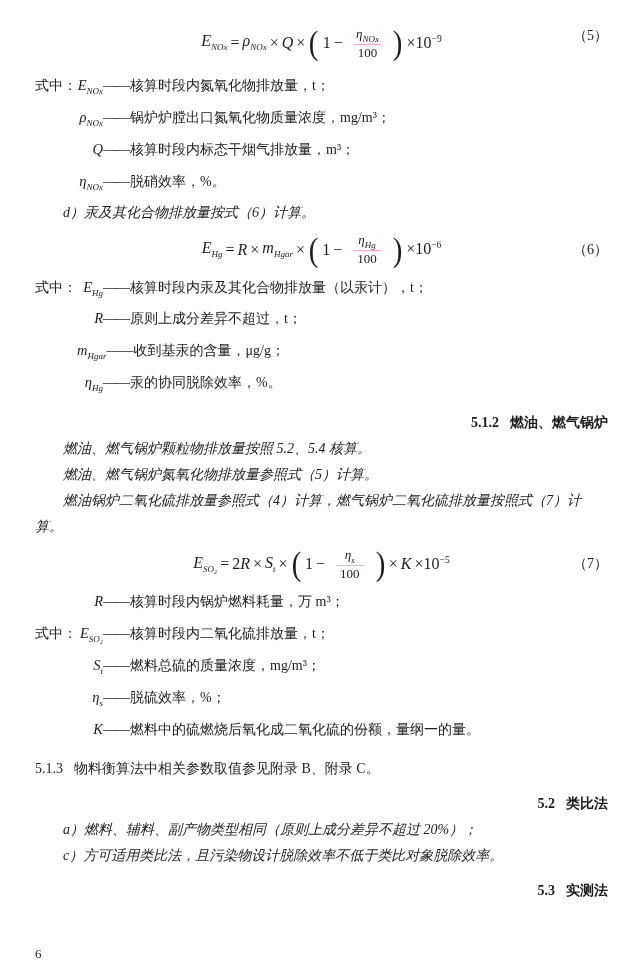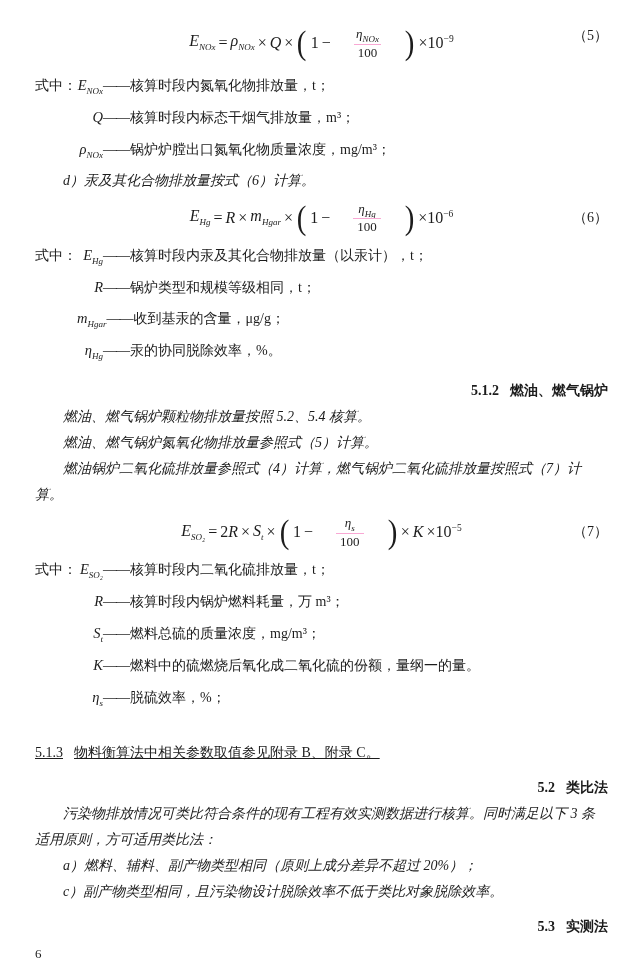--- a/index.html
+++ b/index.html
@@ -16,7 +16,7 @@
   .formula sub{font-size:9px;line-height:1;font-style:italic;}
   .formula sup{font-size:9.5px;line-height:1;font-style:normal;}
   .bigparen{font-size:34px;font-style:normal;font-weight:400;line-height:1;transform:scaleX(.85);}
-  .frac{display:inline-flex;flex-direction:column;align-items:center;font-size:13px;line-height:1.2;margin:0 20px;}
+  .frac{display:inline-flex;flex-direction:column;align-items:center;font-size:13px;line-height:1.2;margin:0 8px;}
   .frac .fden{border-top:1px solid #f9a8d4;padding:0 4px;font-style:normal;}
   .frac .fnum{padding:0 2px;}
   .eqnum{position:absolute;right:0;top:50%;transform:translateY(-50%);font-style:normal;font-size:14px;}

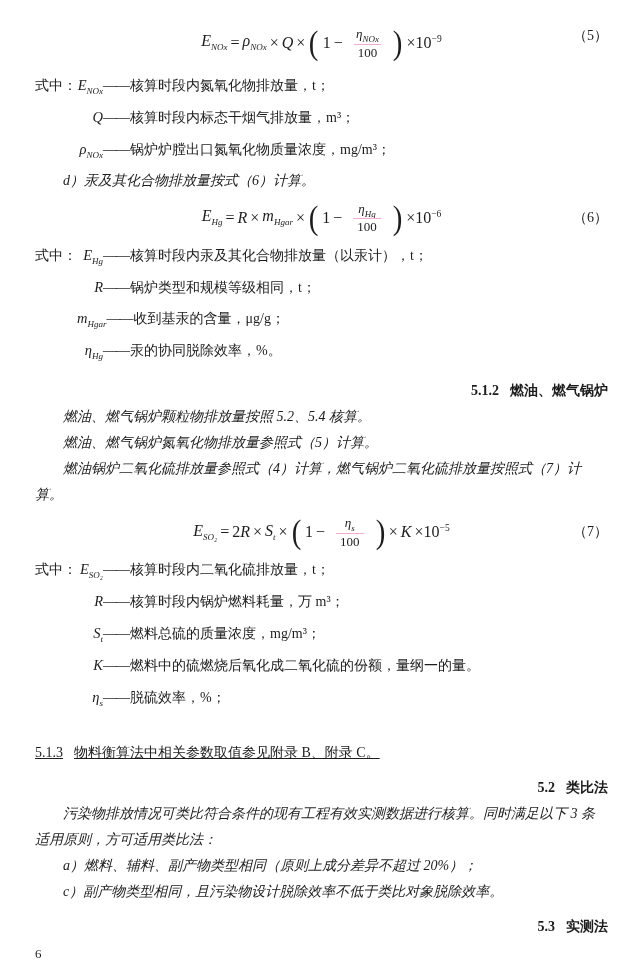--- a/index.html
+++ b/index.html
@@ -64,10 +64,10 @@
       <span class="deflabel">式中：</span><span class="defsym"><span>E</span><sub>NOx</sub></span><span class="dash">——</span><span>核算时段内氮氧化物排放量，t；</span>
     </div>
     <div class="defline">
-      <span class="deflabel"></span><span class="defsym"><span>Q</span><sub></sub></span><span class="dash">——</span><span>核算时段内标态干烟气排放量，m³；</span>
+      <span class="deflabel"></span><span class="defsym"><span>ρ</span><sub>NOx</sub></span><span class="dash">——</span><span>锅炉炉膛出口氮氧化物质量浓度，mg/m³；</span>
     </div>
     <div class="defline">
-      <span class="deflabel"></span><span class="defsym"><span>ρ</span><sub>NOx</sub></span><span class="dash">——</span><span>锅炉炉膛出口氮氧化物质量浓度，mg/m³；</span>
+      <span class="deflabel"></span><span class="defsym"><span>Q</span><sub></sub></span><span class="dash">——</span><span>核算时段内标态干烟气排放量，m³；</span>
     </div>
   </div>
 

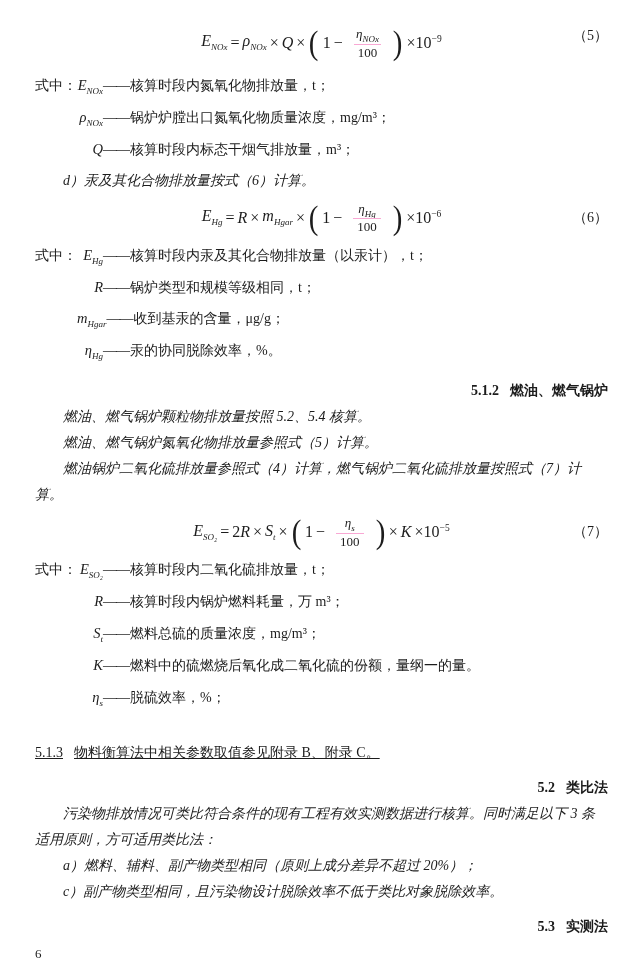--- a/index.html
+++ b/index.html
@@ -68,6 +68,9 @@
     </div>
     <div class="defline">
       <span class="deflabel"></span><span class="defsym"><span>Q</span><sub></sub></span><span class="dash">——</span><span>核算时段内标态干烟气排放量，m³；</span>
+    </div>
+    <div class="defline">
+      <span class="deflabel"></span><span class="defsym"><span>η</span><sub>NOx</sub></span><span class="dash">——</span><span>脱硝效率，%。</span>
     </div>
   </div>
 

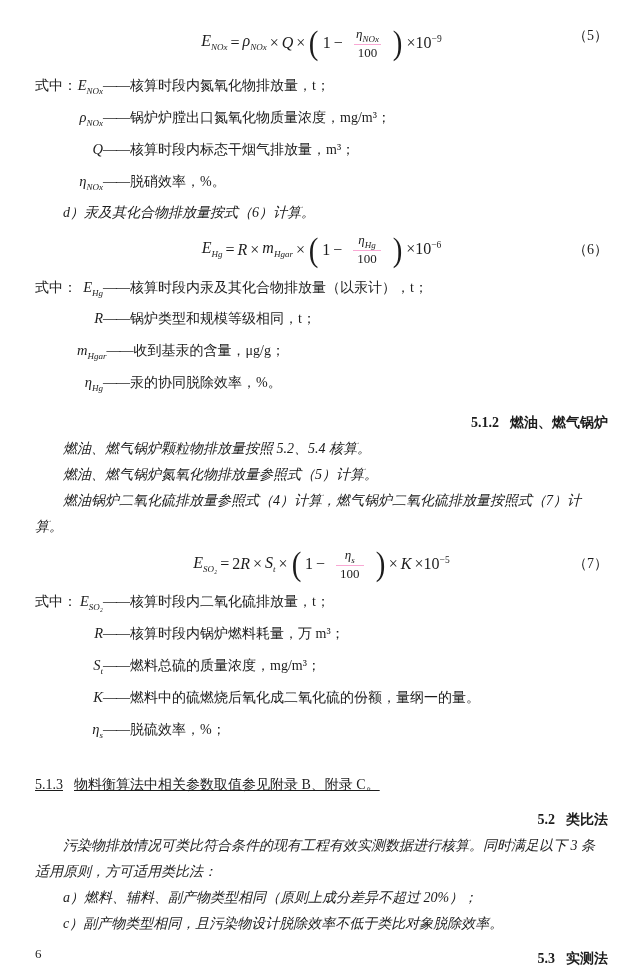--- a/index.html
+++ b/index.html
@@ -102,7 +102,7 @@
       <span class="deflabel">式中：</span><span class="defsym"><span>E</span><sub>Hg</sub></span><span class="dash">——</span><span>核算时段内汞及其化合物排放量（以汞计），t；</span>
     </div>
     <div class="defline">
-      <span class="deflabel"></span><span class="defsym"><span>R</span><sub></sub></span><span class="dash">——</span><span>锅炉类型和规模等级相同，t；</span>
+      <span class="deflabel"></span><span class="defsym"><span>R</span><sub></sub></span><span class="dash">——</span><span>原则上成分差异不超过，t；</span>
     </div>
     <div class="defline">
       <span class="deflabel"></span><span class="defsym"><span>m</span><sub>Hgar</sub></span><span class="dash">——</span><span>收到基汞的含量，μg/g；</span>

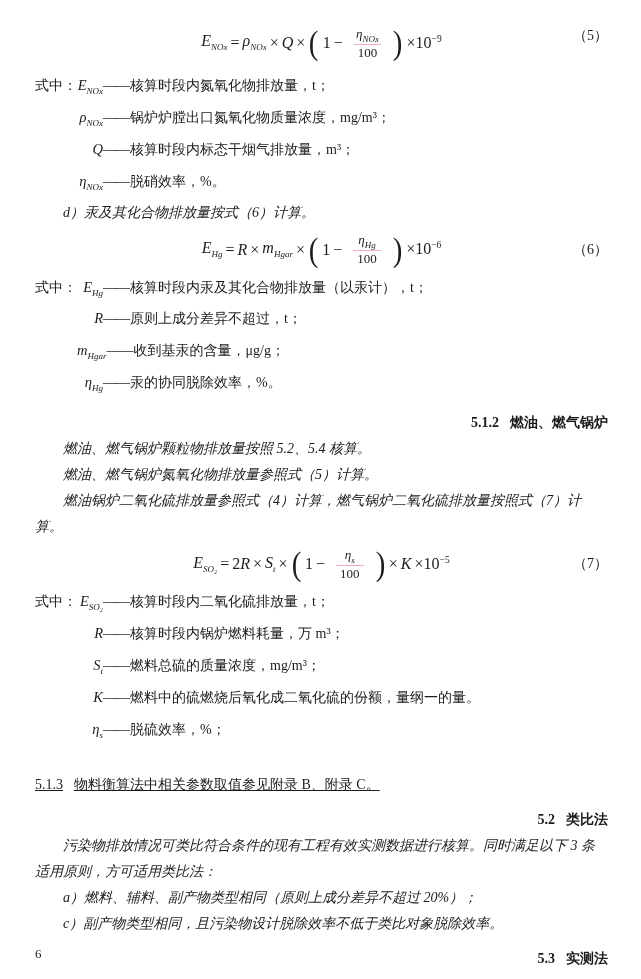--- a/index.html
+++ b/index.html
@@ -144,10 +144,10 @@
 
   <div>
     <div class="defline">
-      <span class="deflabel">式中：</span><span class="defsym"><span>E</span><sub>SO₂</sub></span><span class="dash">——</span><span>核算时段内二氧化硫排放量，t；</span>
+      <span class="deflabel"></span><span class="defsym"><span>R</span><sub></sub></span><span class="dash">——</span><span>核算时段内锅炉燃料耗量，万 m³；</span>
     </div>
     <div class="defline">
-      <span class="deflabel"></span><span class="defsym"><span>R</span><sub></sub></span><span class="dash">——</span><span>核算时段内锅炉燃料耗量，万 m³；</span>
+      <span class="deflabel">式中：</span><span class="defsym"><span>E</span><sub>SO₂</sub></span><span class="dash">——</span><span>核算时段内二氧化硫排放量，t；</span>
     </div>
     <div class="defline">
       <span class="deflabel"></span><span class="defsym"><span>S</span><sub>t</sub></span><span class="dash">——</span><span>燃料总硫的质量浓度，mg/m³；</span>

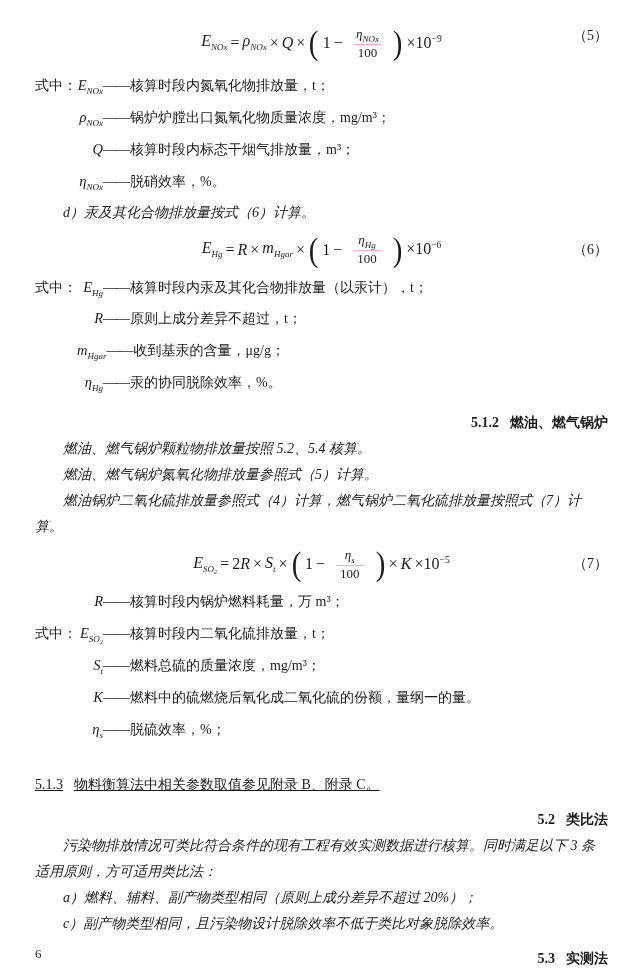--- a/index.html
+++ b/index.html
@@ -153,10 +153,10 @@
       <span class="deflabel"></span><span class="defsym"><span>S</span><sub>t</sub></span><span class="dash">——</span><span>燃料总硫的质量浓度，mg/m³；</span>
     </div>
     <div class="defline">
-      <span class="deflabel"></span><span class="defsym"><span>K</span><sub></sub></span><span class="dash">——</span><span>燃料中的硫燃烧后氧化成二氧化硫的份额，量纲一的量。</span>
+      <span class="deflabel"></span><span class="defsym"><span>η</span><sub>s</sub></span><span class="dash">——</span><span>脱硫效率，%；</span>
     </div>
     <div class="defline">
-      <span class="deflabel"></span><span class="defsym"><span>η</span><sub>s</sub></span><span class="dash">——</span><span>脱硫效率，%；</span>
+      <span class="deflabel"></span><span class="defsym"><span>K</span><sub></sub></span><span class="dash">——</span><span>燃料中的硫燃烧后氧化成二氧化硫的份额，量纲一的量。</span>
     </div>
   </div>
 

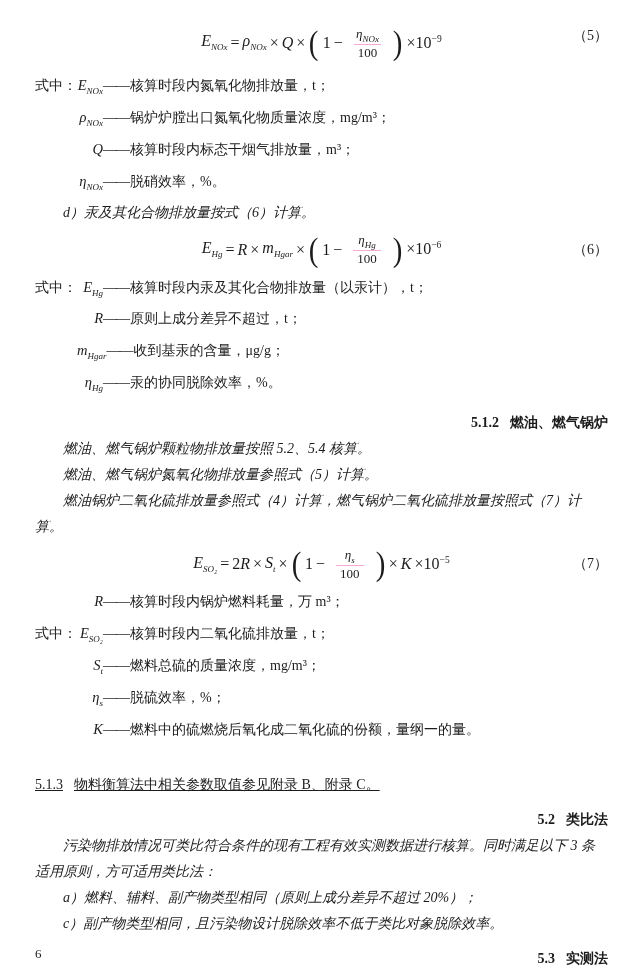--- a/index.html
+++ b/index.html
@@ -29,7 +29,7 @@
   
   .h2{font-weight:bold;margin-top:9px;text-align:right;}
   .h2 .num,.clause .num{margin-right:11px;}
-  .clause{margin-top:24px;text-decoration:underline;}
+  .clause{margin-top:8px;}
   .para{text-indent:2em;font-style:italic;}
   .pagenum{position:absolute;left:35px;bottom:12px;font-size:13px;}
 </style>

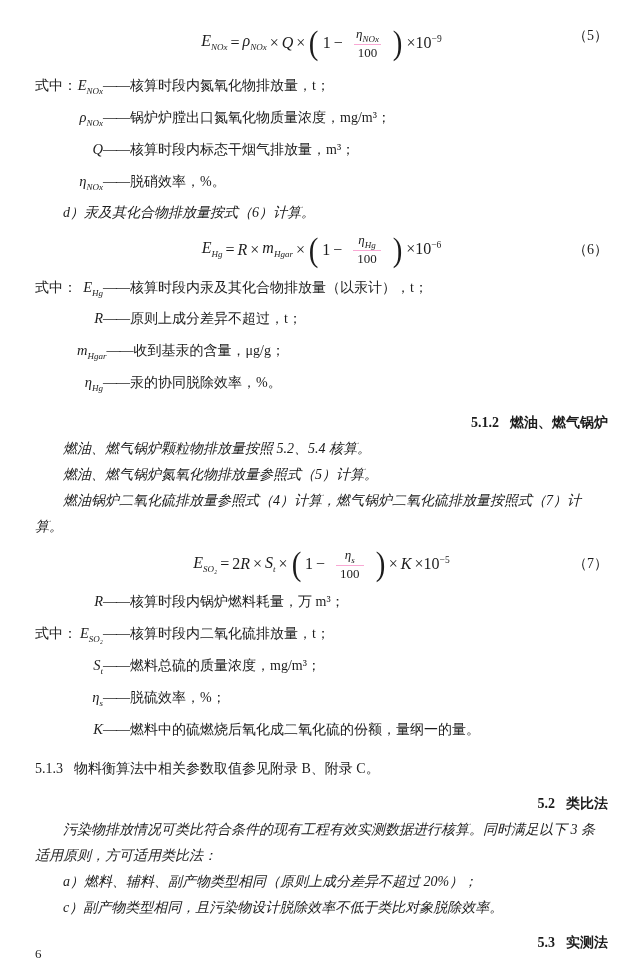--- a/index.html
+++ b/index.html
@@ -167,7 +167,6 @@
   <div class="h2">
     <span class="num">5.2</span><span>类比法</span>
   </div>
-  <div class="para">污染物排放情况可类比符合条件的现有工程有效实测数据进行核算。同时满足以下 3 条适用原则，方可适用类比法：</div>
   <div class="para">a）燃料、辅料、副产物类型相同（原则上成分差异不超过 20%）；</div>
   <div class="para">c）副产物类型相同，且污染物设计脱除效率不低于类比对象脱除效率。</div>
 

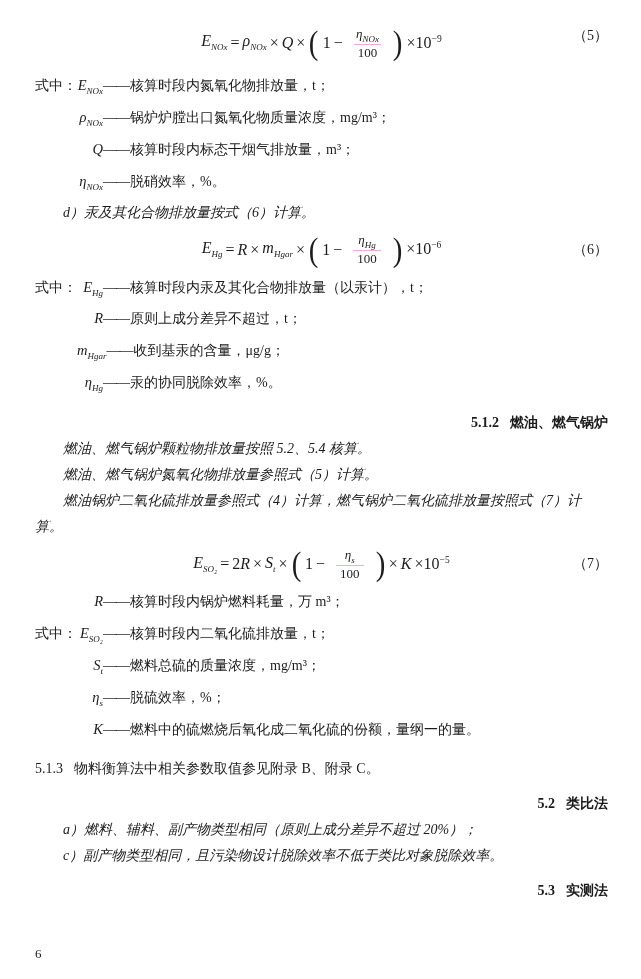--- a/index.html
+++ b/index.html
@@ -168,7 +168,7 @@
     <span class="num">5.2</span><span>类比法</span>
   </div>
   <div class="para">a）燃料、辅料、副产物类型相同（原则上成分差异不超过 20%）；</div>
-  <div class="para">c）副产物类型相同，且污染物设计脱除效率不低于类比对象脱除效率。</div>
+  <div class="para">c）方可适用类比法，且污染物设计脱除效率不低于类比对象脱除效率。</div>
 
   <div class="h2">
     <span class="num">5.3</span><span>实测法</span>

